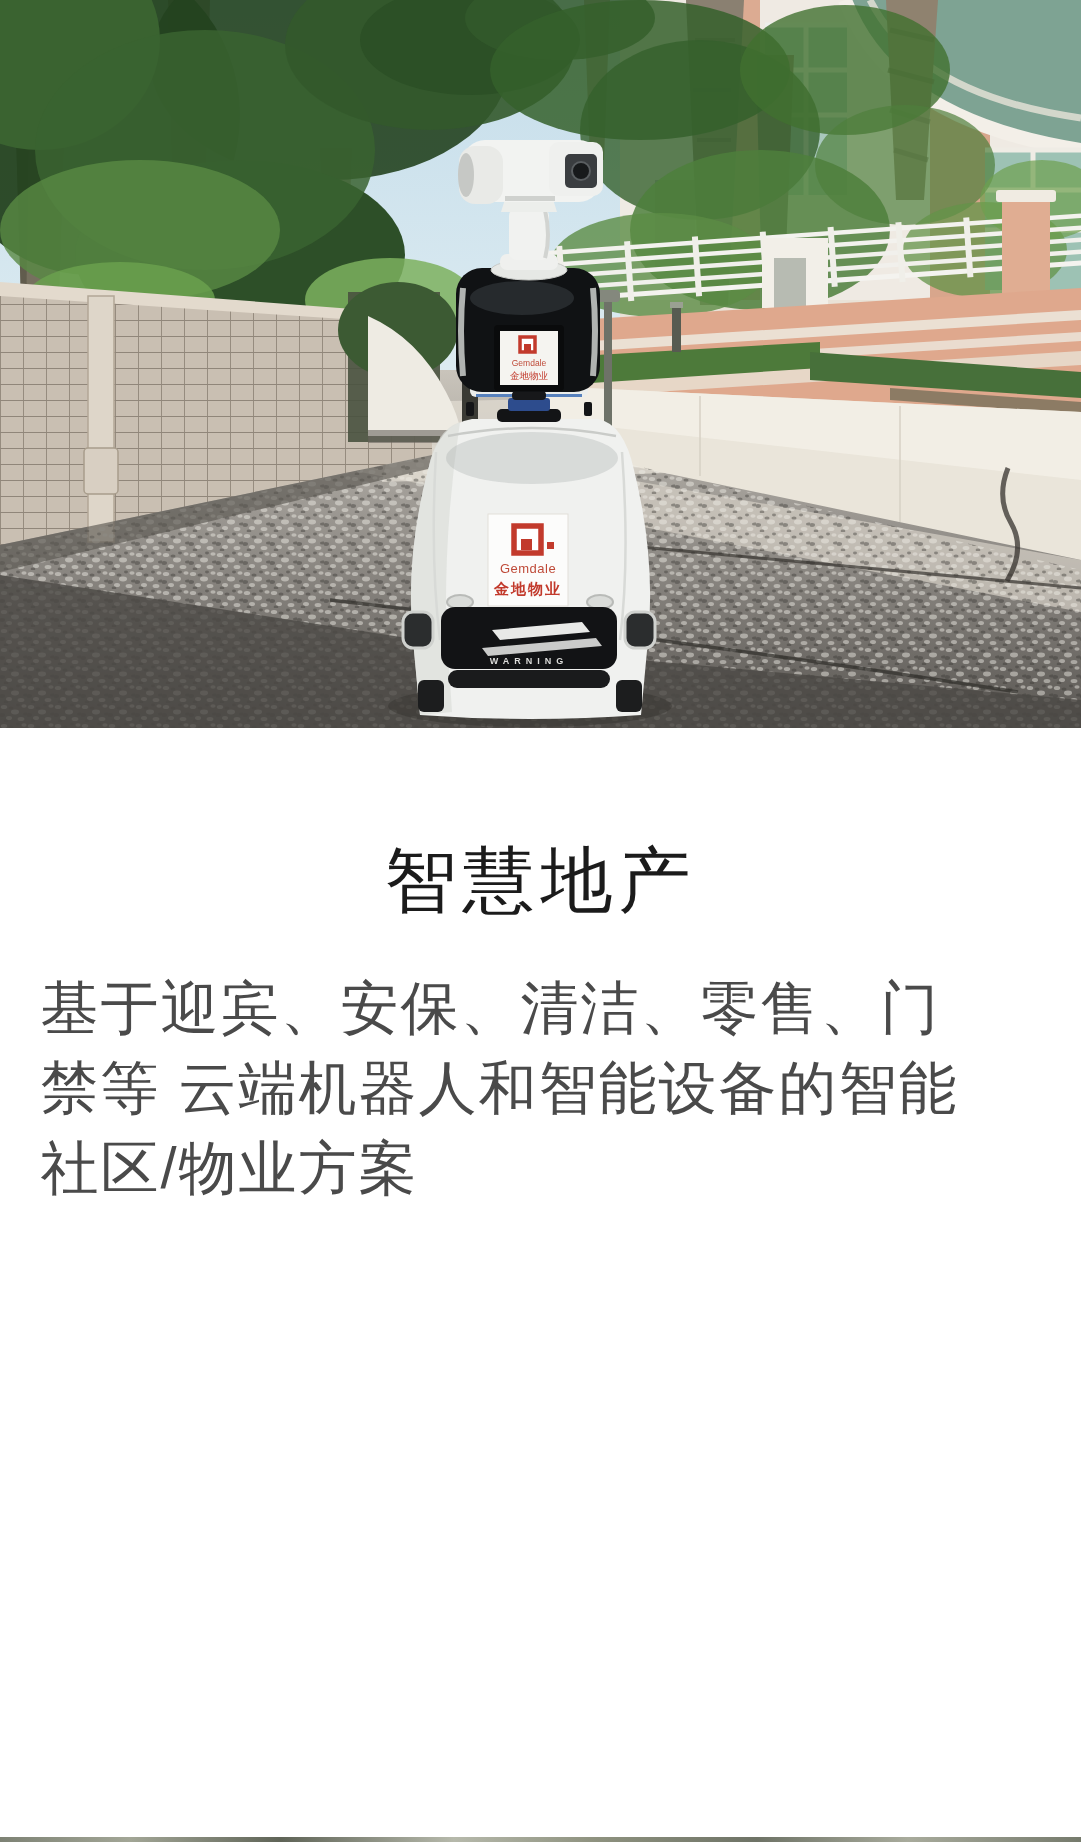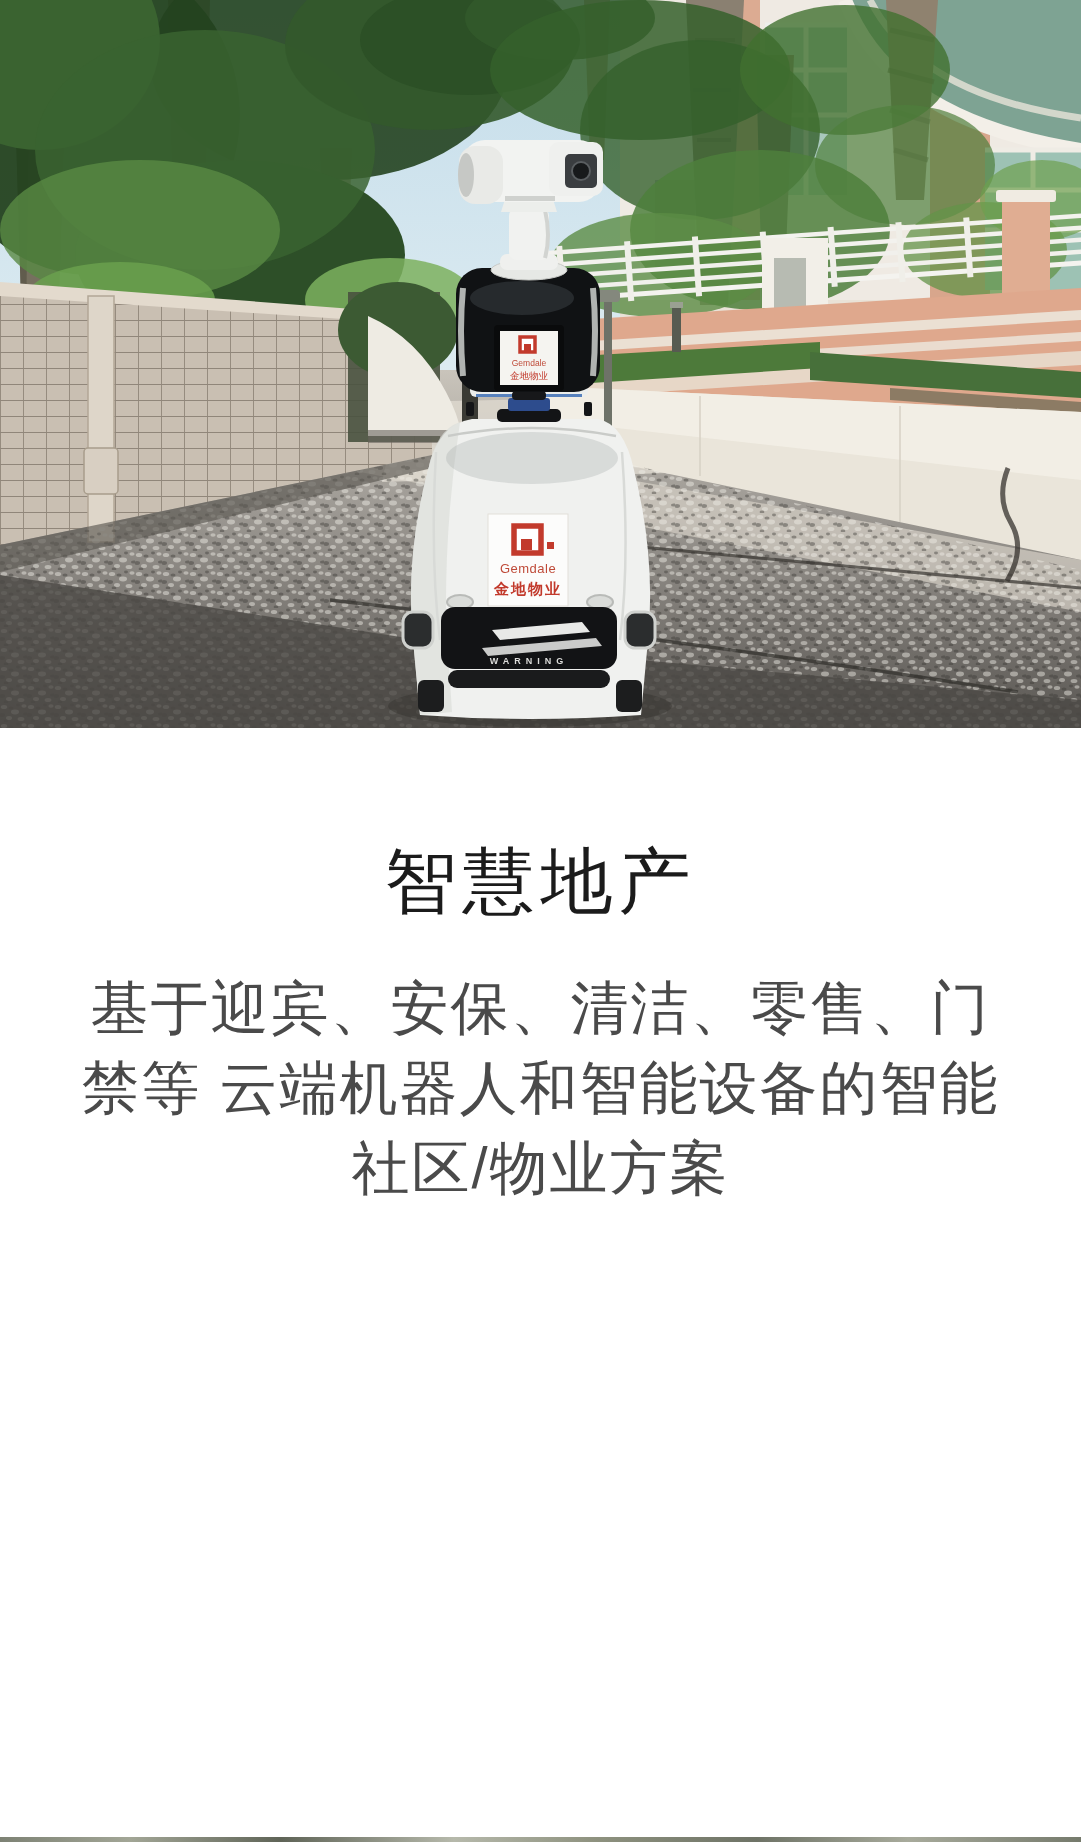--- a/index.html
+++ b/index.html
@@ -16,6 +16,7 @@
     letter-spacing:6px;
     color:#1b1b1b;
     line-height:74px;
+    font-family:Liberation Serif, serif;
   }
   .section-subtitle{
     margin:50px auto 0;

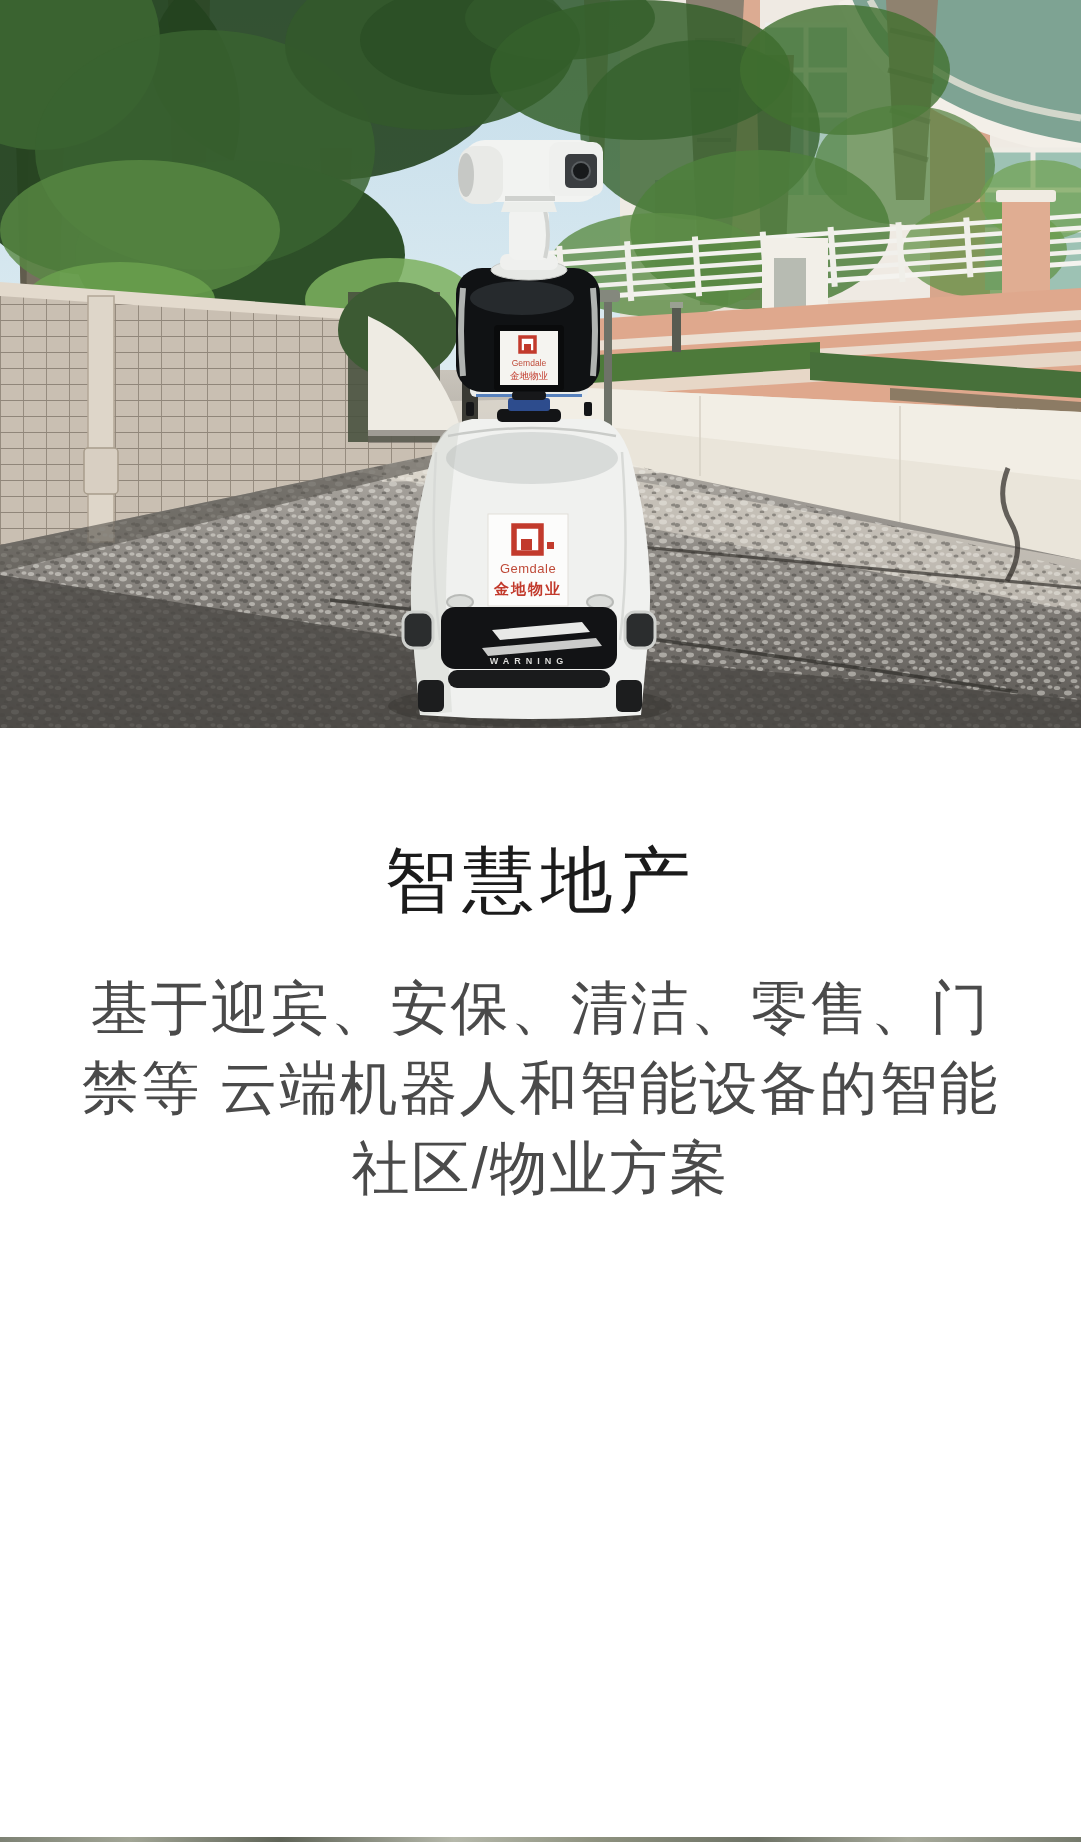--- a/index.html
+++ b/index.html
@@ -21,7 +21,7 @@
   .section-subtitle{
     margin:50px auto 0;
     width:1000px;
-    text-align:center;
+    text-align:left;
     font-size:58px;
     font-weight:400;
     letter-spacing:2px;

